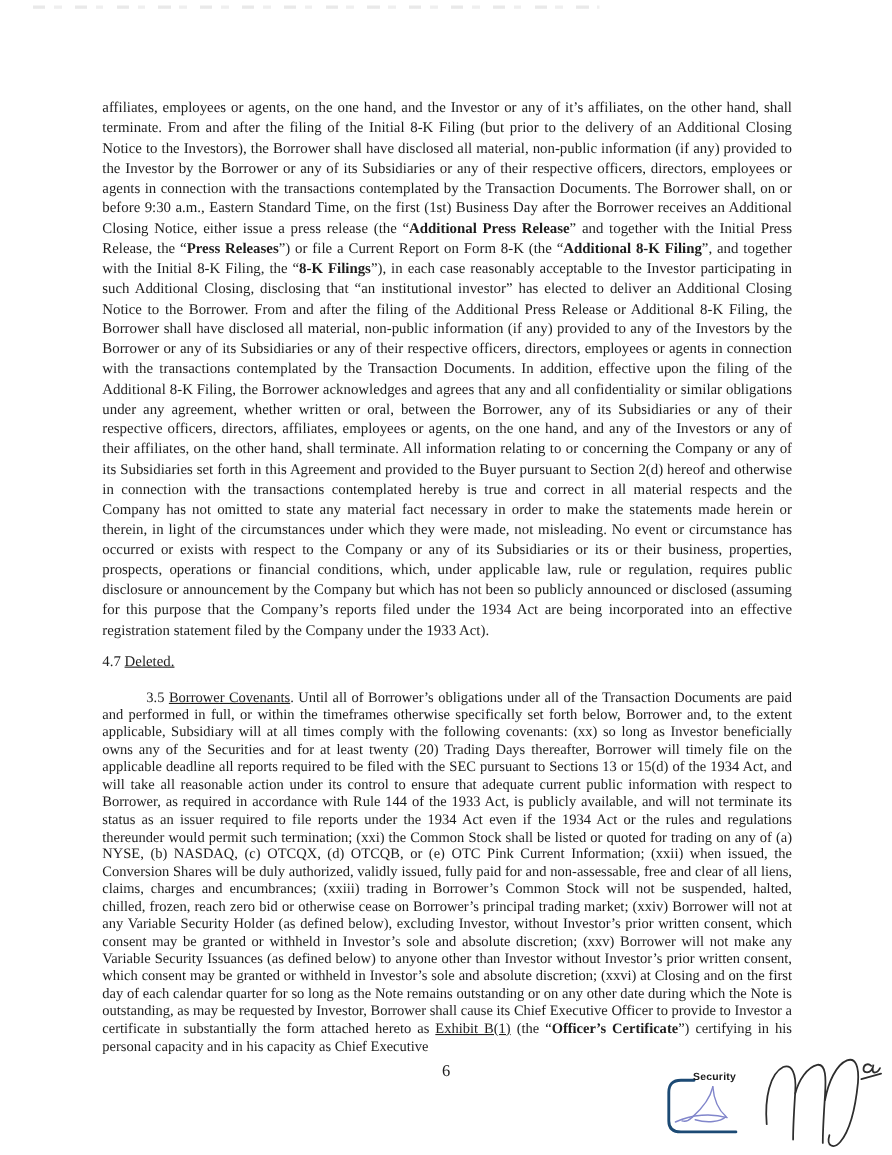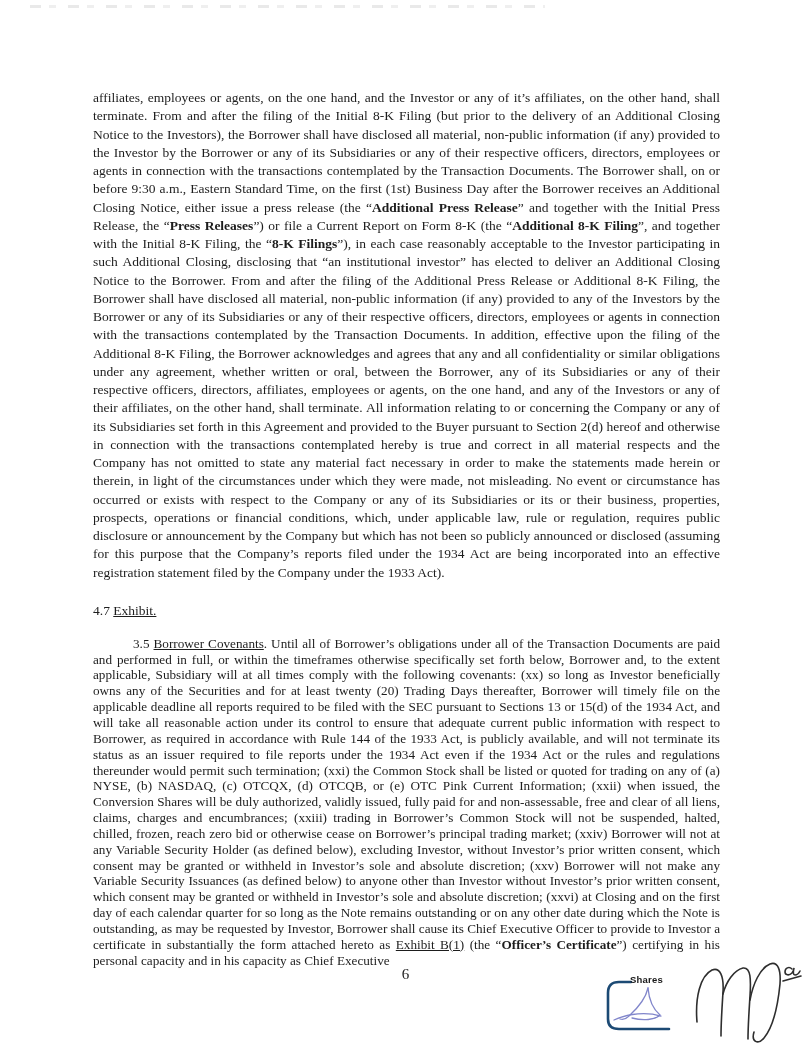--- a/index.html
+++ b/index.html
@@ -41,7 +41,7 @@
   .para-1{
     font-size:13.5px;
     line-height:18.25px;
-    margin-bottom:20px;
+    margin-bottom:10px;
   }
   .sec-34{
     font-size:13.5px;

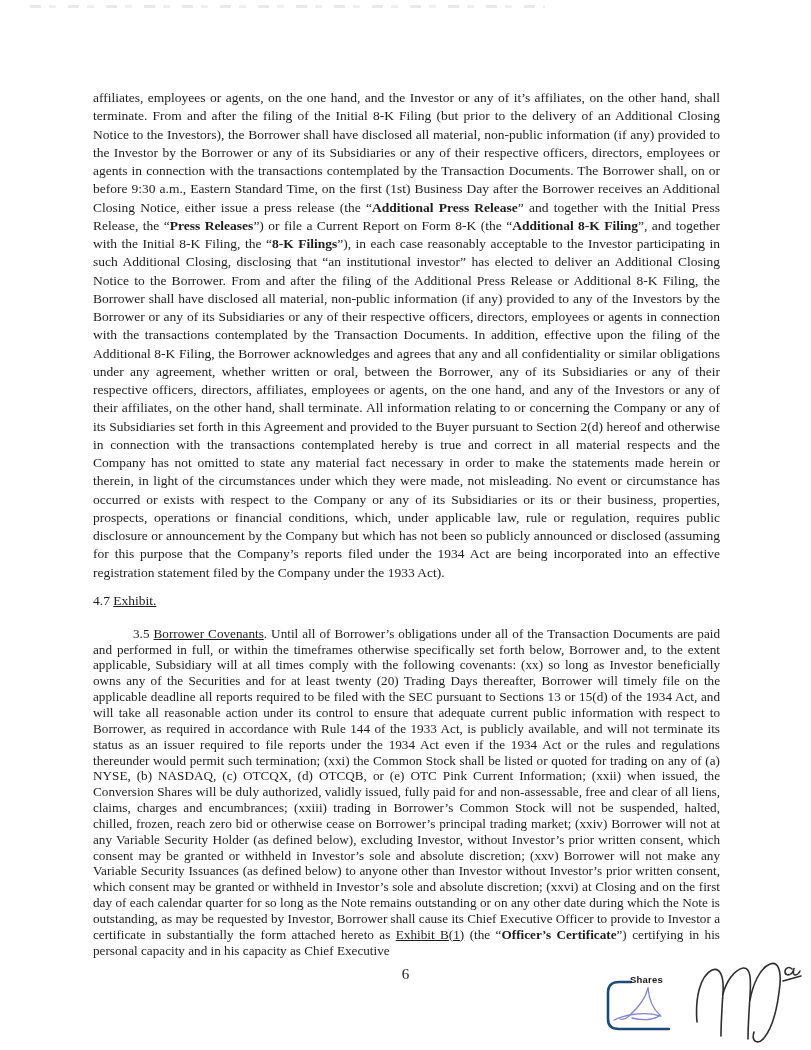--- a/index.html
+++ b/index.html
@@ -97,7 +97,7 @@
   <div class="body-text">
     <p class="para para-1"><span>affiliates, employees or agents, on the one hand, and the Investor or any of it’s affiliates, on the other hand, shall terminate. From and after the filing of the Initial 8-K Filing (but prior to the delivery of an Additional Closing Notice to the Investors), the Borrower shall have disclosed all material, non-public information (if any) provided to the Investor by the Borrower or any of its Subsidiaries or any of their respective officers, directors, employees or agents in connection with the transactions contemplated by the Transaction Documents. The Borrower shall, on or before 9:30 a.m., Eastern Standard Time, on the first (1st) Business Day after the Borrower receives an Additional Closing Notice, either issue a press release (the “</span><span class="b">Additional Press Release</span><span>” and together with the Initial Press Release, the “</span><span class="b">Press Releases</span><span>”) or file a Current Report on Form 8-K (the “</span><span class="b">Additional 8-K Filing</span><span>”, and together with the Initial 8-K Filing, the “</span><span class="b">8-K Filings</span><span>”), in each case reasonably acceptable to the Investor participating in such Additional Closing, disclosing that “an institutional investor” has elected to deliver an Additional Closing Notice to the Borrower. From and after the filing of the Additional Press Release or Additional 8-K Filing, the Borrower shall have disclosed all material, non-public information (if any) provided to any of the Investors by the Borrower or any of its Subsidiaries or any of their respective officers, directors, employees or agents in connection with the transactions contemplated by the Transaction Documents. In addition, effective upon the filing of the Additional 8-K Filing, the Borrower acknowledges and agrees that any and all confidentiality or similar obligations under any agreement, whether written or oral, between the Borrower, any of its Subsidiaries or any of their respective officers, directors, affiliates, employees or agents, on the one hand, and any of the Investors or any of their affiliates, on the other hand, shall terminate. All information relating to or concerning the Company or any of its Subsidiaries set forth in this Agreement and provided to the Buyer pursuant to Section 2(d) hereof and otherwise in connection with the transactions contemplated hereby is true and correct in all material respects and the Company has not omitted to state any material fact necessary in order to make the statements made herein or therein, in light of the circumstances under which they were made, not misleading. No event or circumstance has occurred or exists with respect to the Company or any of its Subsidiaries or its or their business, properties, prospects, operations or financial conditions, which, under applicable law, rule or regulation, requires public disclosure or announcement by the Company but which has not been so publicly announced or disclosed (assuming for this purpose that the Company’s reports filed under the 1934 Act are being incorporated into an effective registration statement filed by the Company under the 1933 Act).</span></p>
 
-    <p class="para sec-34"><span>4.7 </span><span class="u">Exhibit.</span></p>
+    <p class="para sec-34"><span>4.7 </span><span class="u">Deleted.</span></p>
 
     <p class="para para-35"><span>3.5 </span><span class="u">Borrower Covenants</span><span>. Until all of Borrower’s obligations under all of the Transaction Documents are paid and performed in full, or within the timeframes otherwise specifically set forth below, Borrower and, to the extent applicable, Subsidiary will at all times comply with the following covenants: (xx) so long as Investor beneficially owns any of the Securities and for at least twenty (20) Trading Days thereafter, Borrower will timely file on the applicable deadline all reports required to be filed with the SEC pursuant to Sections 13 or 15(d) of the 1934 Act, and will take all reasonable action under its control to ensure that adequate current public information with respect to Borrower, as required in accordance with Rule 144 of the 1933 Act, is publicly available, and will not terminate its status as an issuer required to file reports under the 1934 Act even if the 1934 Act or the rules and regulations thereunder would permit such termination; (xxi) the Common Stock shall be listed or quoted for trading on any of (a) NYSE, (b) NASDAQ, (c) OTCQX, (d) OTCQB, or (e) OTC Pink Current Information; (xxii) when issued, the Conversion Shares will be duly authorized, validly issued, fully paid for and non-assessable, free and clear of all liens, claims, charges and encumbrances; (xxiii) trading in Borrower’s Common Stock will not be suspended, halted, chilled, frozen, reach zero bid or otherwise cease on Borrower’s principal trading market; (xxiv) Borrower will not at any Variable Security Holder (as defined below), excluding Investor, without Investor’s prior written consent, which consent may be granted or withheld in Investor’s sole and absolute discretion; (xxv) Borrower will not make any Variable Security Issuances (as defined below) to anyone other than Investor without Investor’s prior written consent, which consent may be granted or withheld in Investor’s sole and absolute discretion; (xxvi) at Closing and on the first day of each calendar quarter for so long as the Note remains outstanding or on any other date during which the Note is outstanding, as may be requested by Investor, Borrower shall cause its Chief Executive Officer to provide to Investor a certificate in substantially the form attached hereto as </span><span class="u">Exhibit B(1)</span><span> (the “</span><span class="b">Officer’s Certificate</span><span>”) certifying in his personal capacity and in his capacity as Chief Executive</span></p>
   </div>

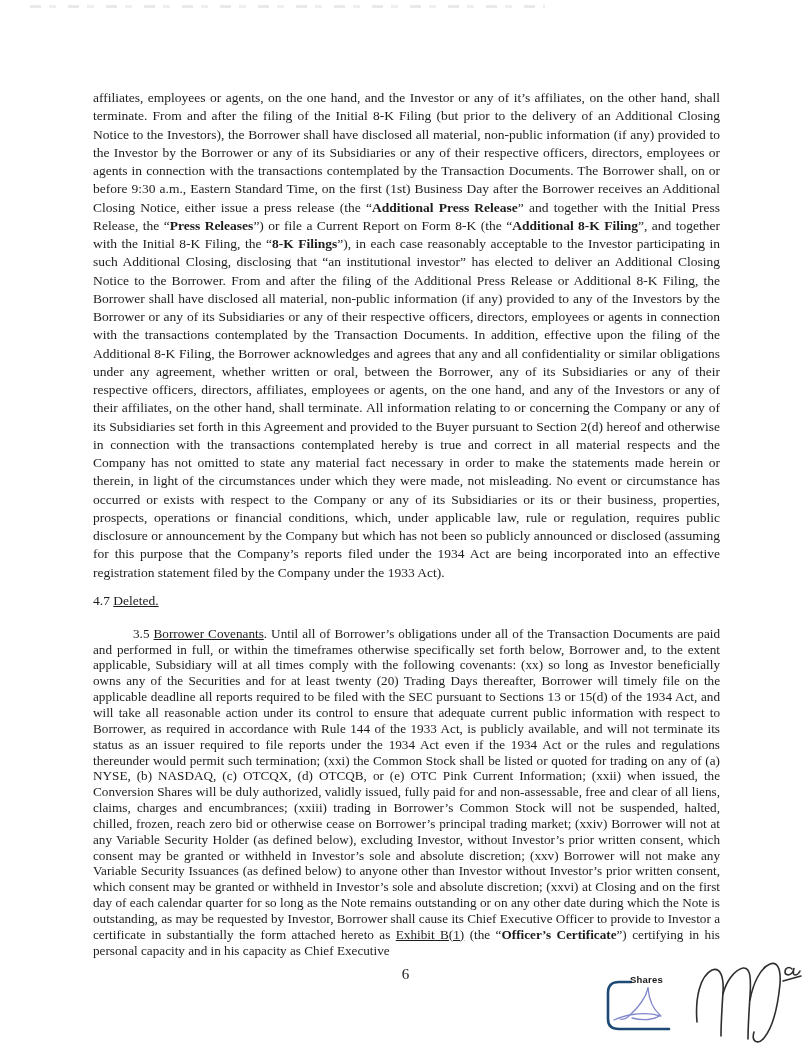--- a/index.html
+++ b/index.html
@@ -113,7 +113,7 @@
         <path d="M45 12 C46 24 50 33 57 39 C52 44 40 45 29 42"></path>
       </g>
     </svg>
-    <span class="stamp-label">Shares</span>
+    <span class="stamp-label">Security</span>
   </div>
 
   <svg class="signature" width="118" height="90" viewBox="0 0 118 90">

